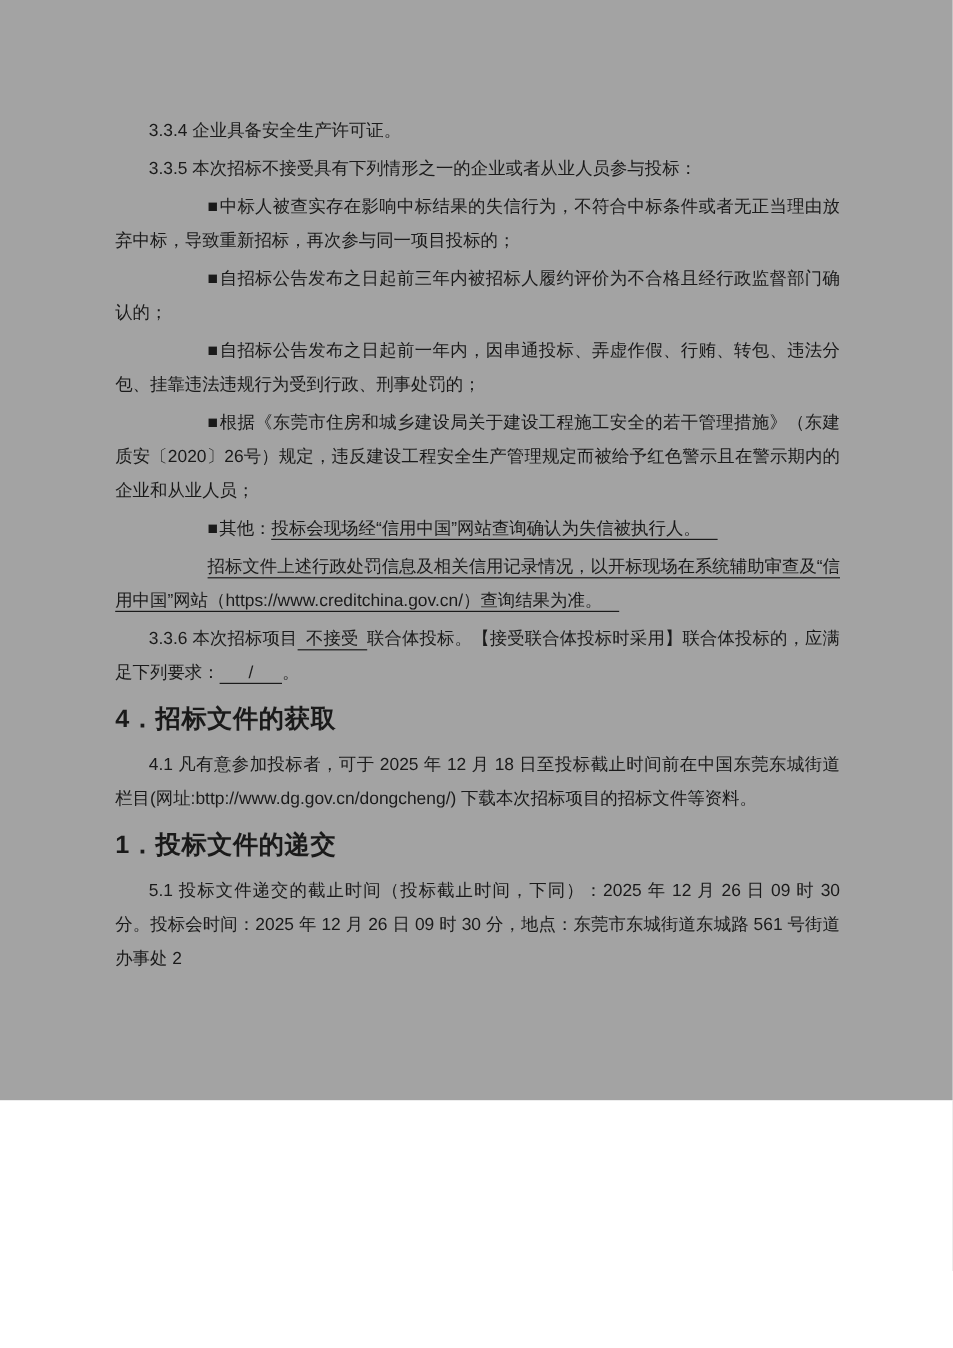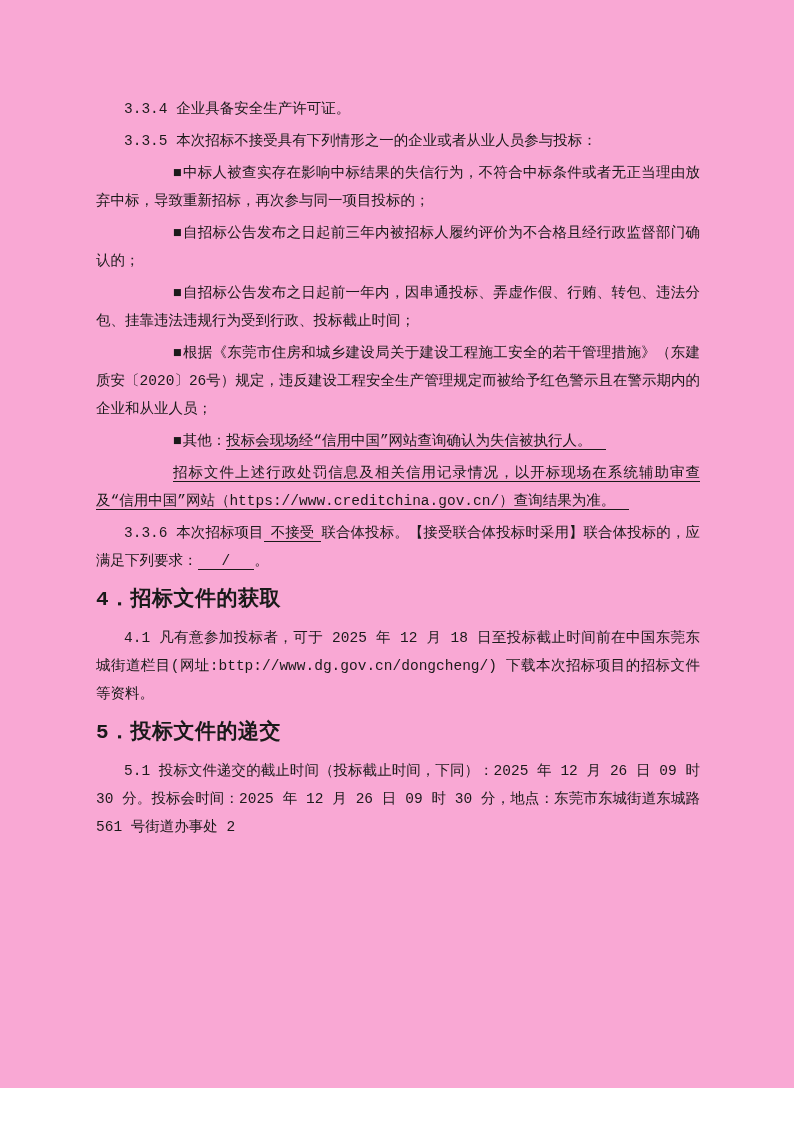--- a/index.html
+++ b/index.html
@@ -10,10 +10,10 @@
   .page {
     position: relative;
     width: 794px;
-    height: 1088px;
-    background: #f9a8d4;
+    height: 917px;
+    background: #a3a3a3;
     color: #1a1a1a;
-    font-family: Liberation Mono, monospace;
+    font-family: Liberation Sans, sans-serif;
     font-size: 14.5px;
     overflow: hidden;
     margin: 0 auto;

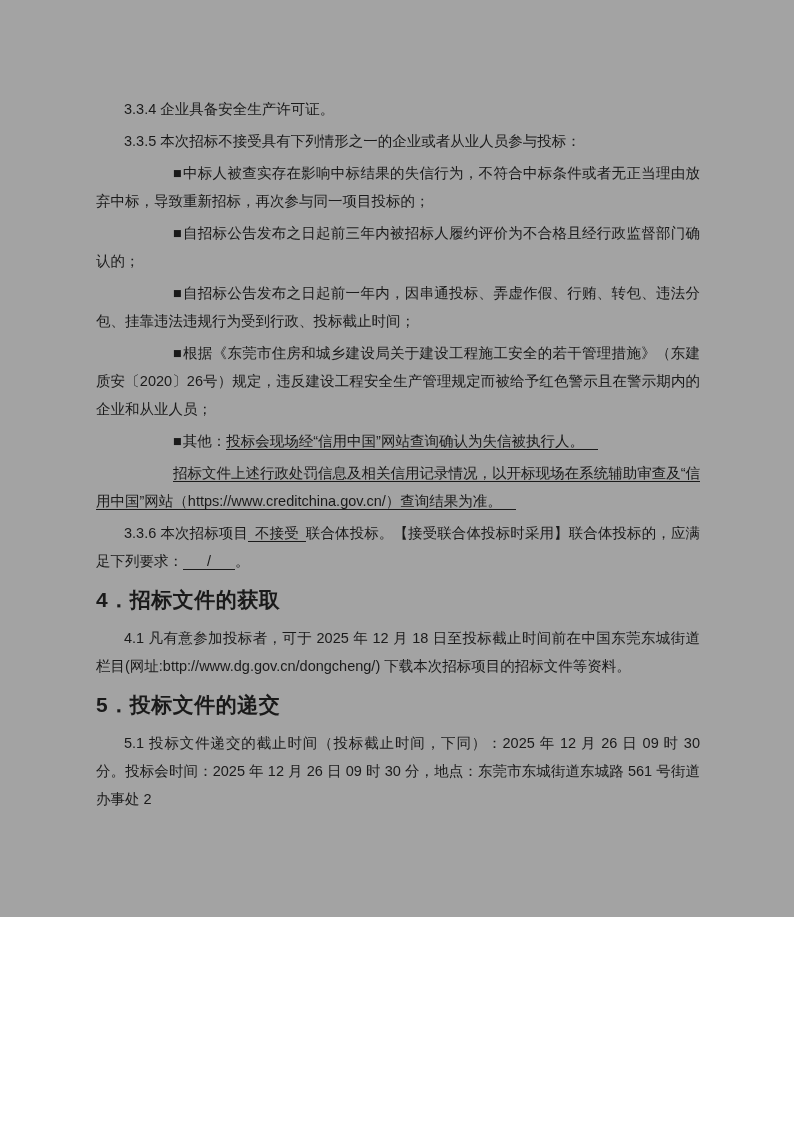--- a/index.html
+++ b/index.html
@@ -63,7 +63,7 @@
     </p>
 
     <p class="para indent-bullet">
-      <span class="bullet-marker">■</span><span>自招标公告发布之日起前一年内，因串通投标、弄虚作假、行贿、转包、违法分包、挂靠违法违规行为受到行政、投标截止时间；</span>
+      <span class="bullet-marker">■</span><span>自招标公告发布之日起前一年内，因串通投标、弄虚作假、行贿、转包、违法分包、挂靠违法违规行为受到行政、刑事处罚的；</span>
     </p>
 
 

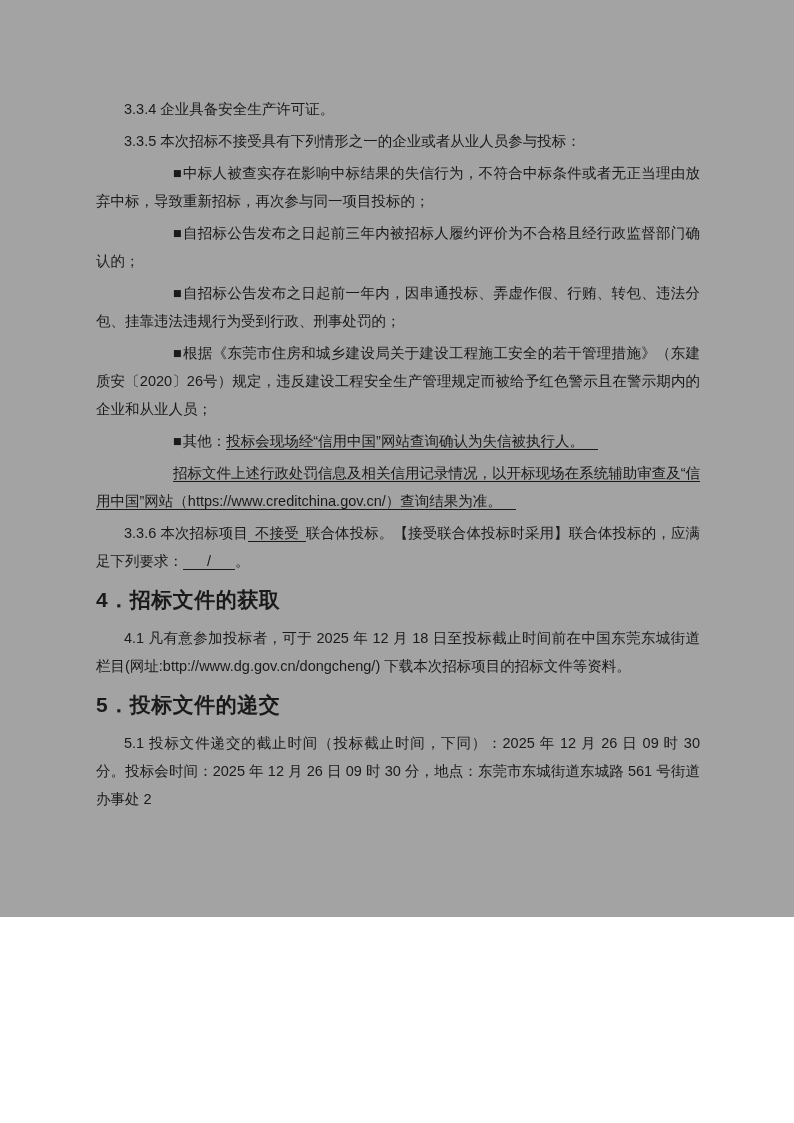--- a/index.html
+++ b/index.html
@@ -89,7 +89,7 @@
 
     <p class="para indent-num">4.1 凡有意参加投标者，可于 2025 年 12 月 18 日至投标截止时间前在中国东莞东城街道栏目(网址:bttp://www.dg.gov.cn/dongcheng/) 下载本次招标项目的招标文件等资料。</p>
 
-    <div class="sec-heading">5．投标文件的递交</div>
+    <div class="sec-heading">1．投标文件的递交</div>
 
     <p class="para indent-num">5.1 投标文件递交的截止时间（投标截止时间，下同）：2025 年 12 月 26 日 09 时 30 分。投标会时间：2025 年 12 月 26 日 09 时 30 分，地点：东莞市东城街道东城路 561 号街道办事处 2</p>
 

